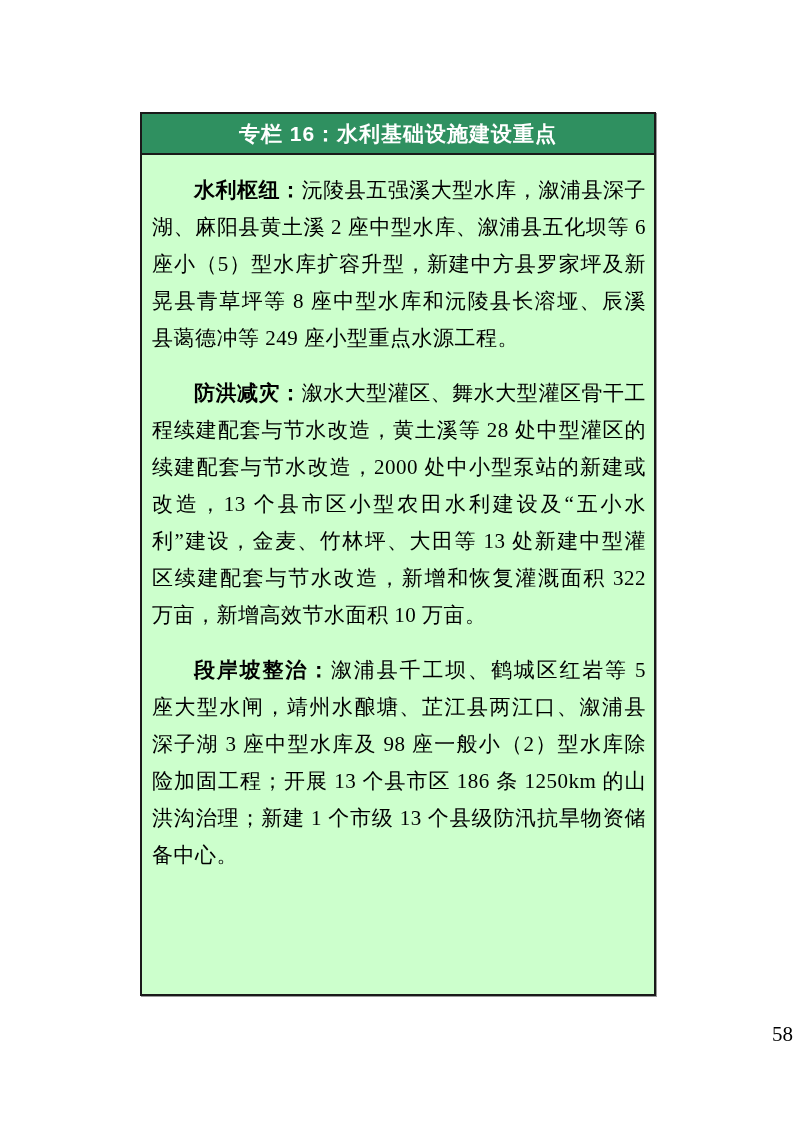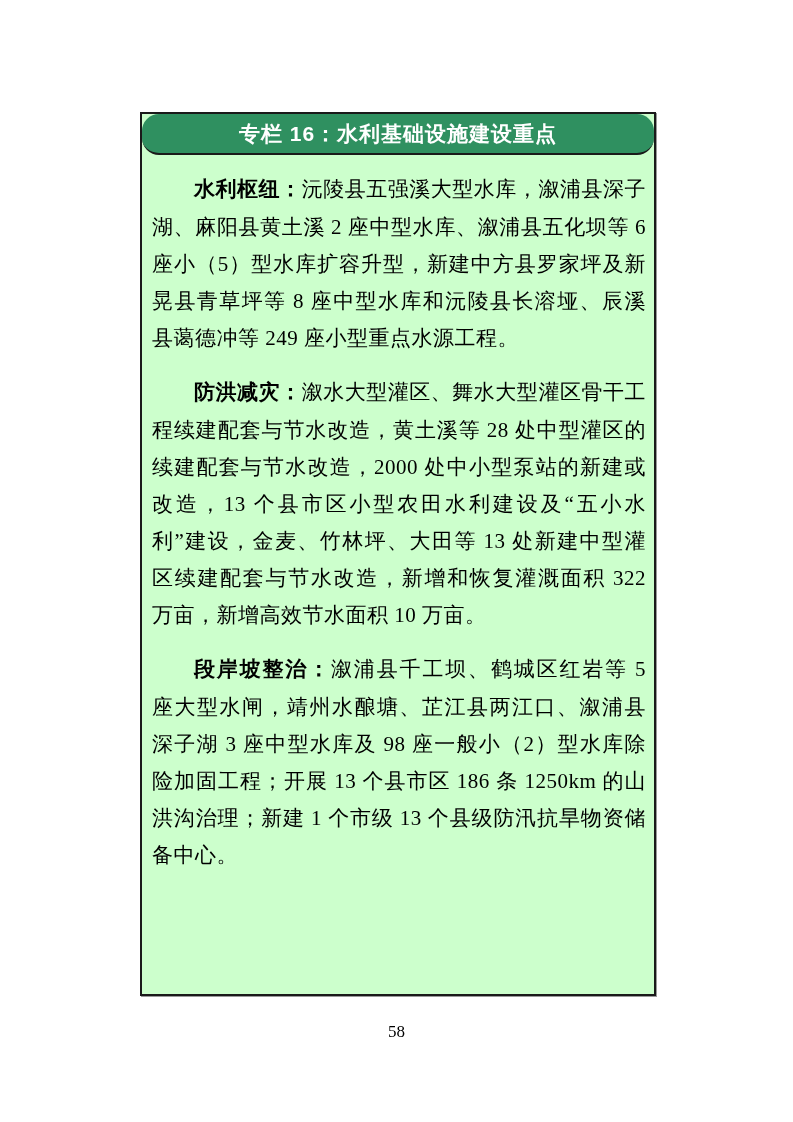--- a/index.html
+++ b/index.html
@@ -30,7 +30,6 @@
     display: flex;
     align-items: center;
     justify-content: center;
-    border-radius: 17px;
   }
   .panel-title {
     color: var(--title-color, #ffffff);

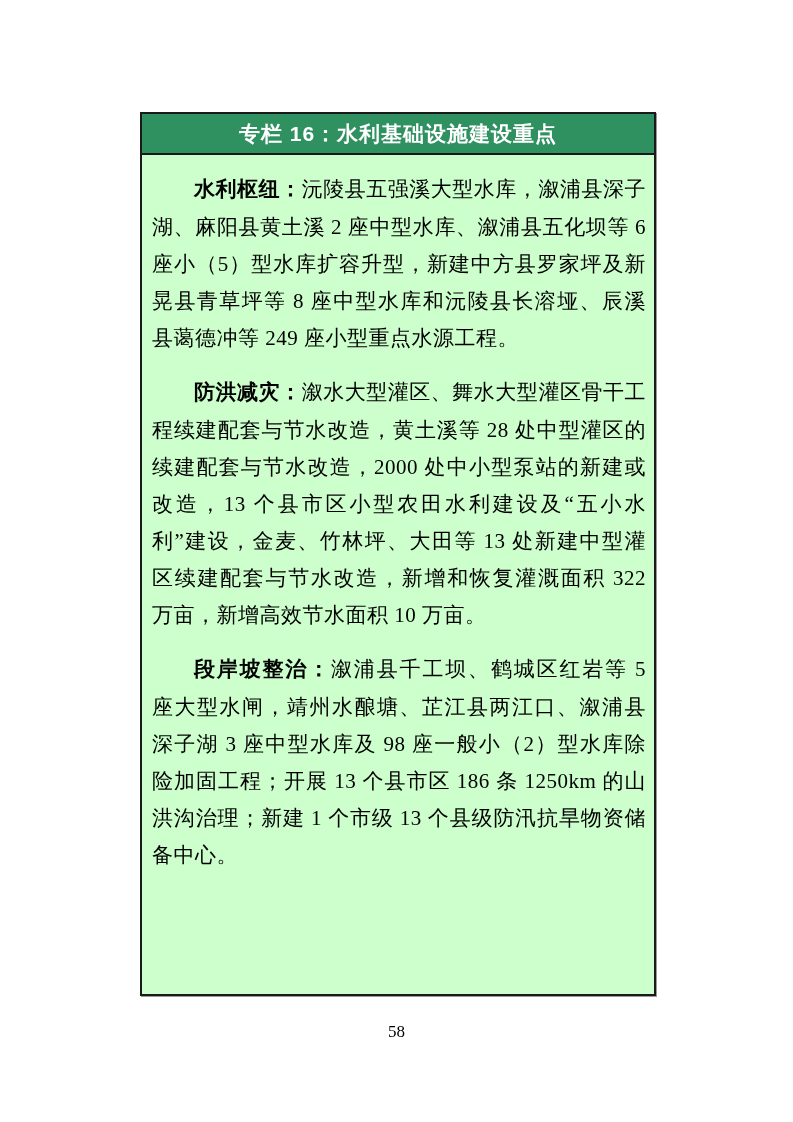--- a/index.html
+++ b/index.html
@@ -52,7 +52,7 @@
   }
   .sec-label {
     font-weight: bold;
-    font-family: Liberation Mono, monospace;
+    font-family: Liberation Sans, sans-serif;
   }
   .page-number {
     position: absolute;

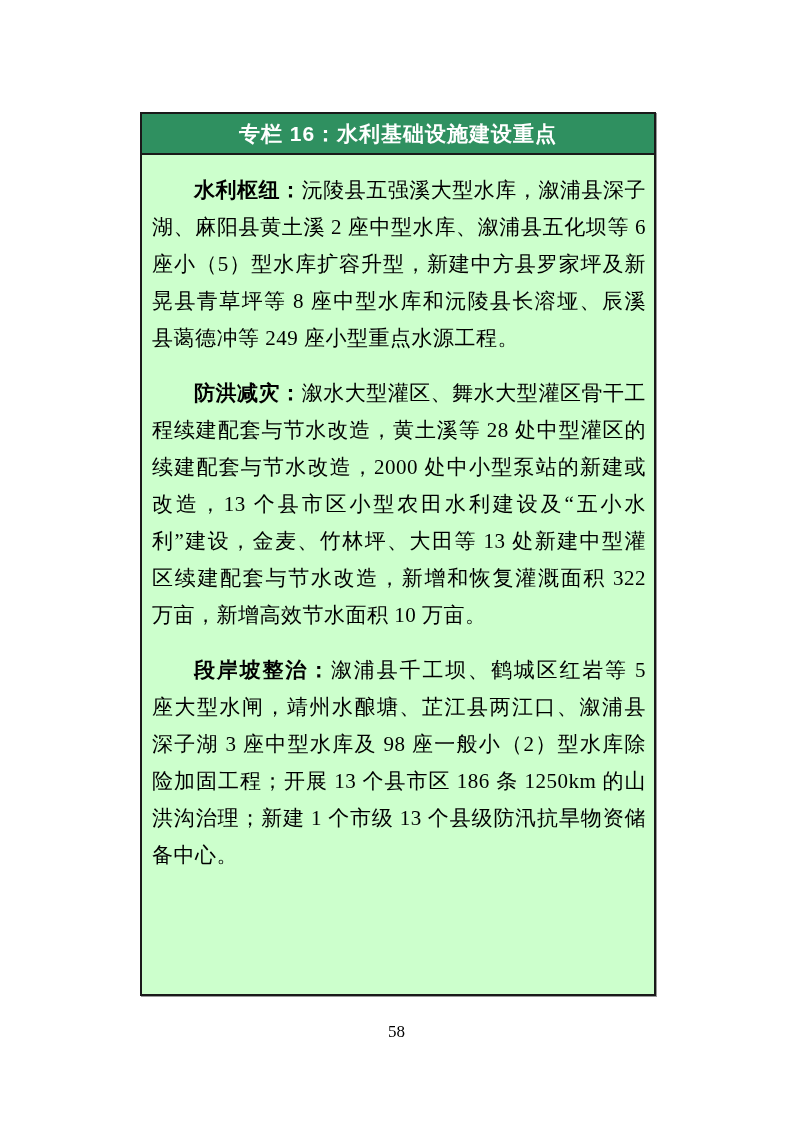--- a/index.html
+++ b/index.html
@@ -59,8 +59,8 @@
     left: 0;
     top: 1022px;
     width: 100%;
-    text-align: center;
-    font-size: 17px;
+    text-align: right;
+    font-size: 21px;
     color: #000000;
     font-family: "Liberation Serif", serif;
   }

